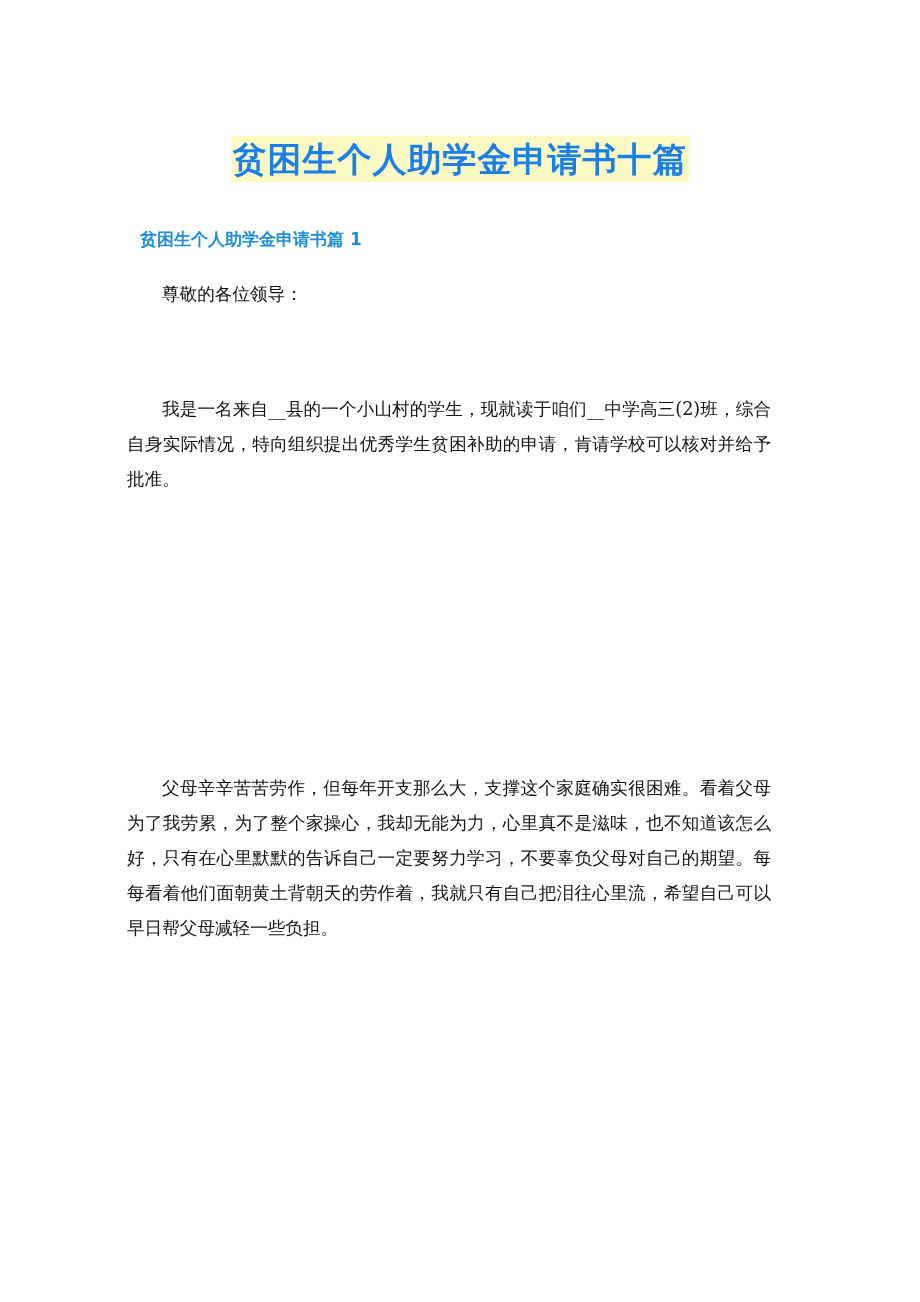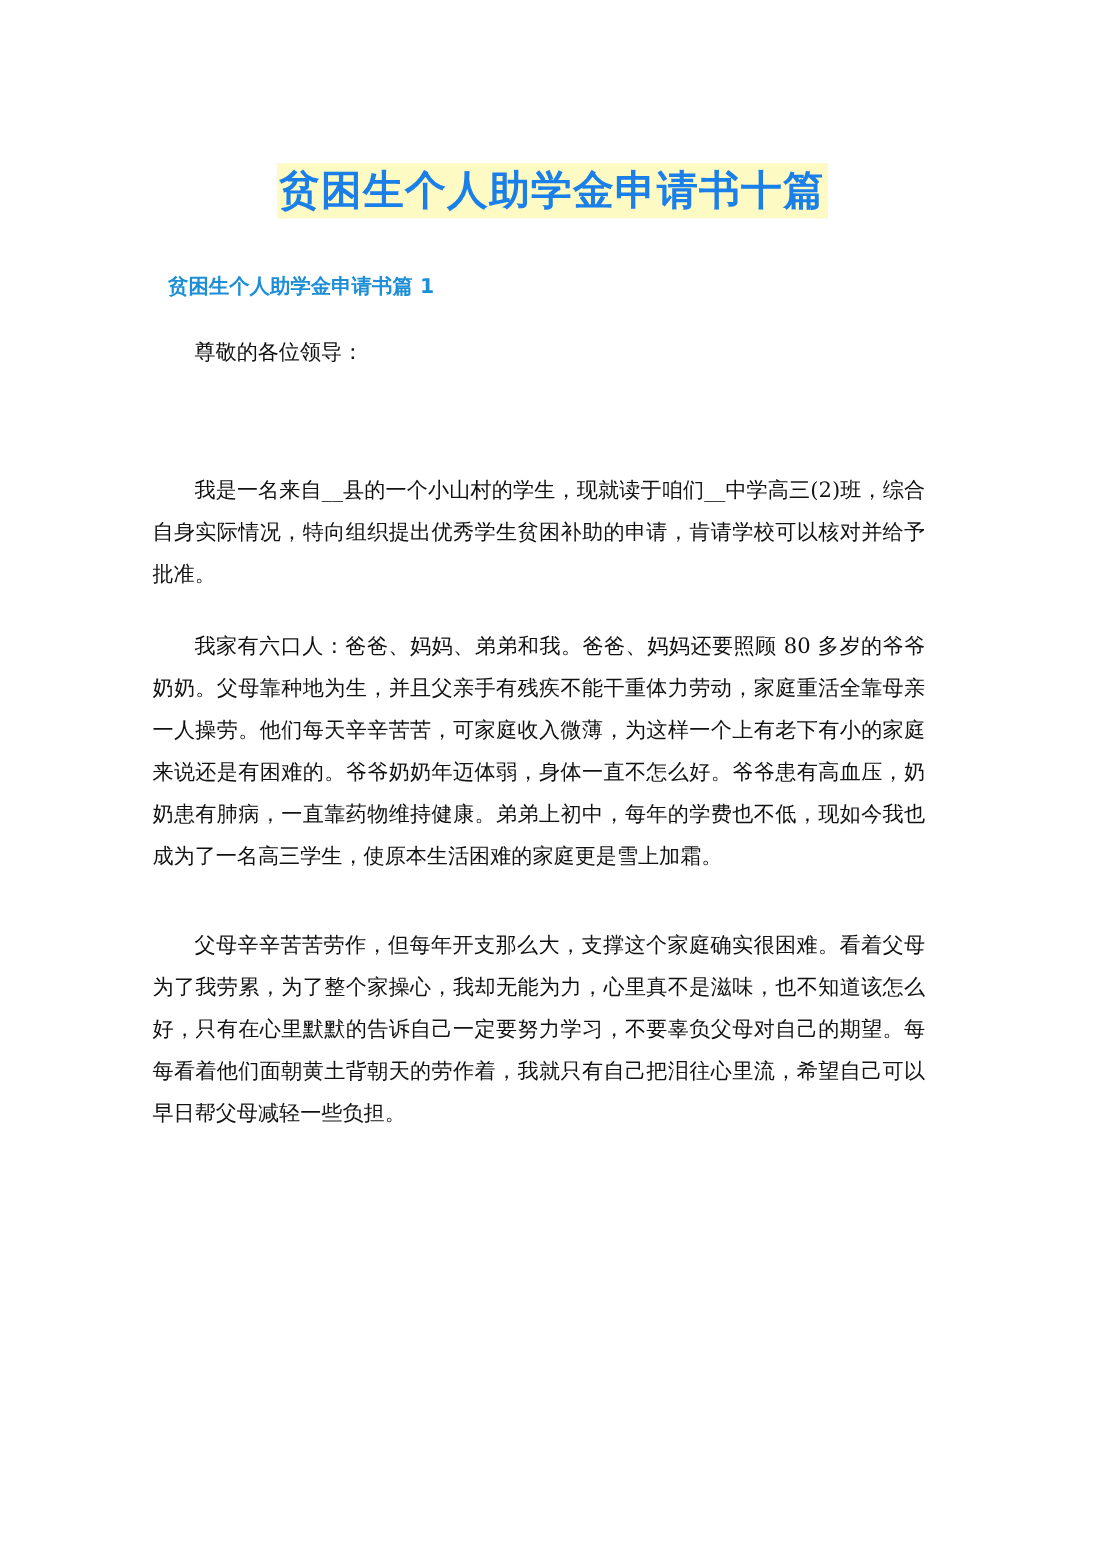--- a/index.html
+++ b/index.html
@@ -48,7 +48,6 @@
 
   <p class="body-text indent" style="top:277px;">尊敬的各位领导：</p>
   <p class="body-text indent" style="top:392px;">我是一名来自__县的一个小山村的学生，现就读于咱们__中学高三(2)班，综合自身实际情况，特向组织提出优秀学生贫困补助的申请，肯请学校可以核对并给予批准。</p>
-  <p class="body-text indent" style="top:522px;">我家有六口人：爸爸、妈妈、弟弟和我。爸爸、妈妈还要照顾 80 多岁的爷爷奶奶。父母靠种地为生，并且父亲手有残疾不能干重体力劳动，家庭重活全靠母亲一人操劳。他们每天辛辛苦苦，可家庭收入微薄，为这样一个上有老下有小的家庭来说还是有困难的。爷爷奶奶年迈体弱，身体一直不怎么好。爷爷患有高血压，奶奶患有肺病，一直靠药物维持健康。弟弟上初中，每年的学费也不低，现如今我也成为了一名高三学生，使原本生活困难的家庭更是雪上加霜。</p>
   <p class="body-text indent" style="top:771px;">父母辛辛苦苦劳作，但每年开支那么大，支撑这个家庭确实很困难。看着父母为了我劳累，为了整个家操心，我却无能为力，心里真不是滋味，也不知道该怎么好，只有在心里默默的告诉自己一定要努力学习，不要辜负父母对自己的期望。每每看着他们面朝黄土背朝天的劳作着，我就只有自己把泪往心里流，希望自己可以早日帮父母减轻一些负担。</p>
 </div>
 

